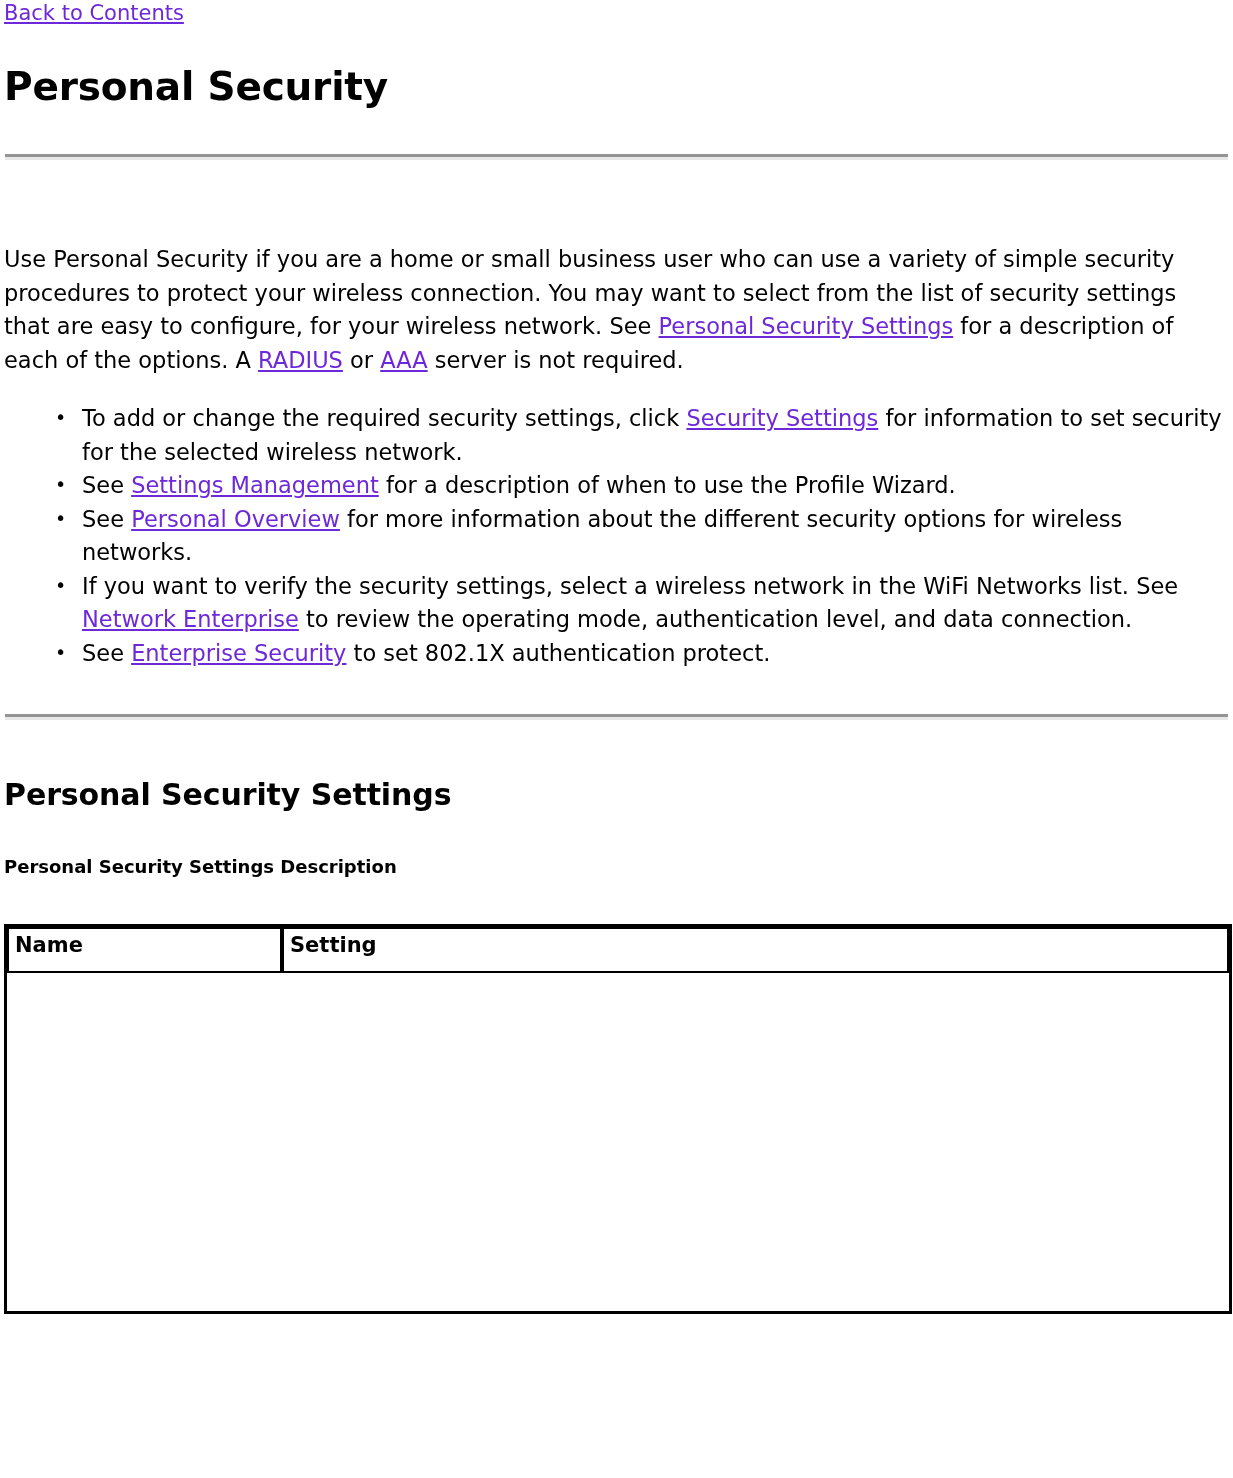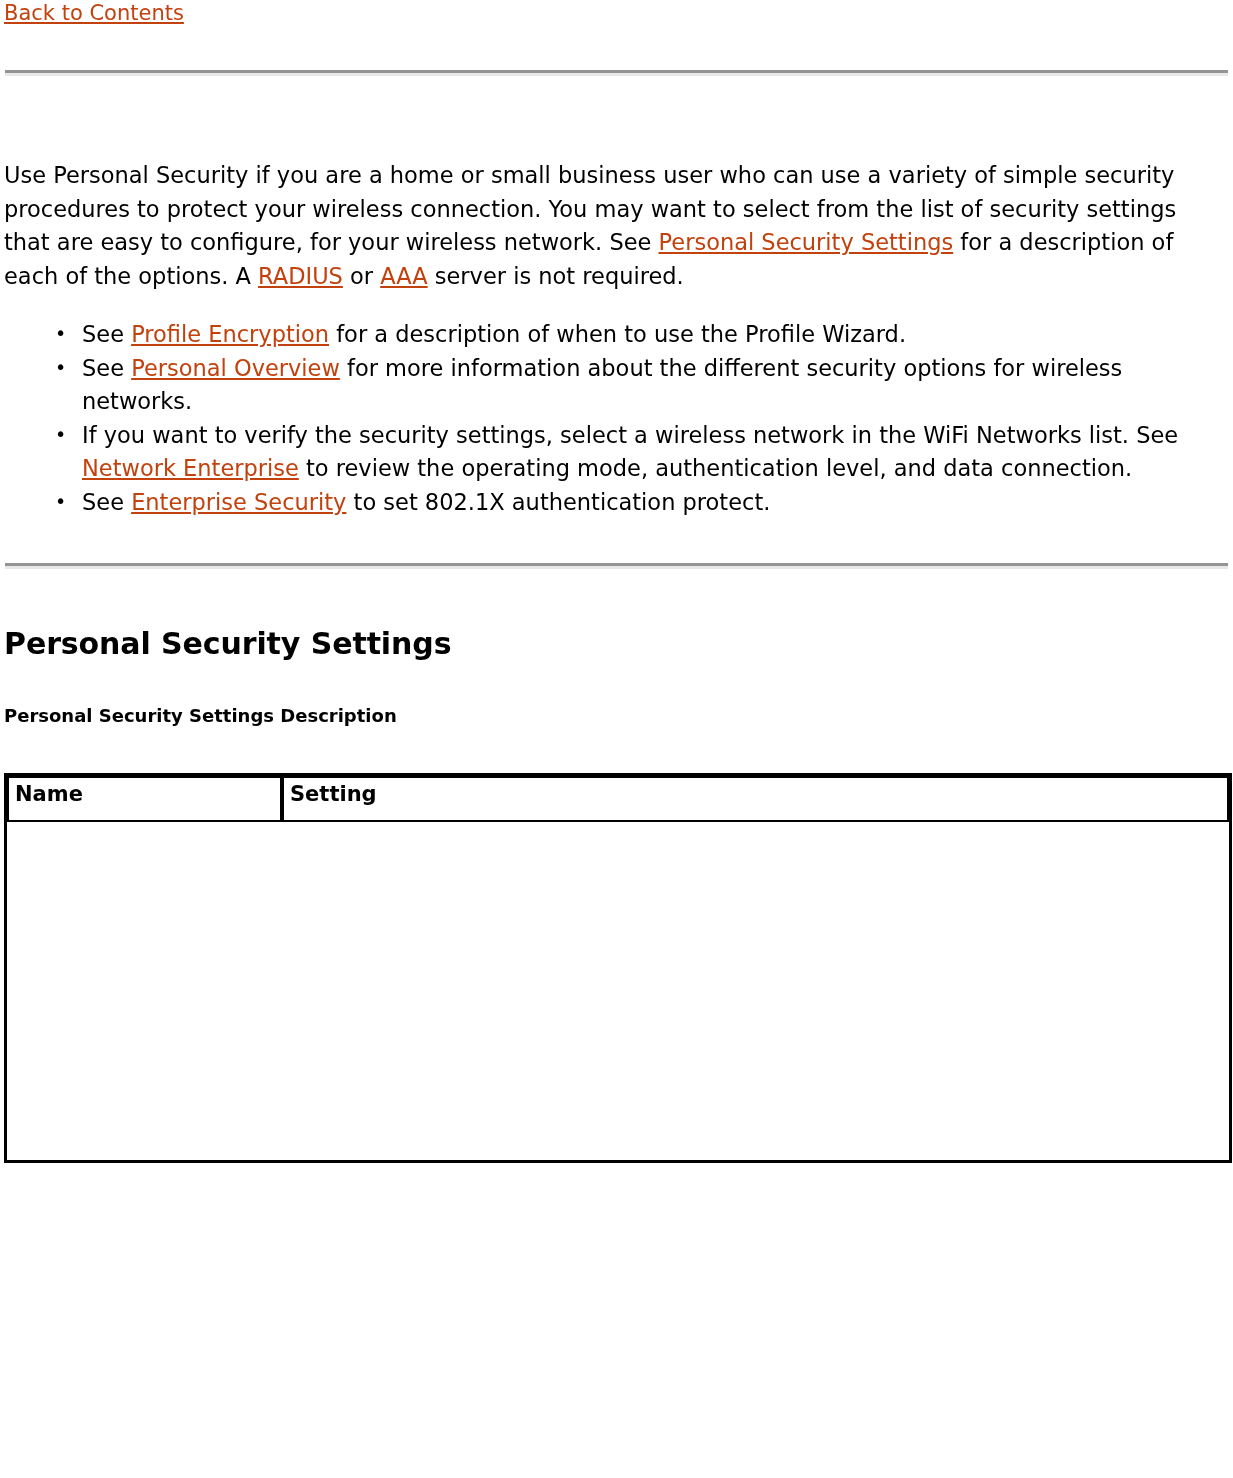--- a/index.html
+++ b/index.html
@@ -21,7 +21,7 @@
     width: 1233px;
   }
   a, .link {
-    color: #c2410c;
+    color: #6d28d9;
     text-decoration: underline;
     cursor: pointer;
   }

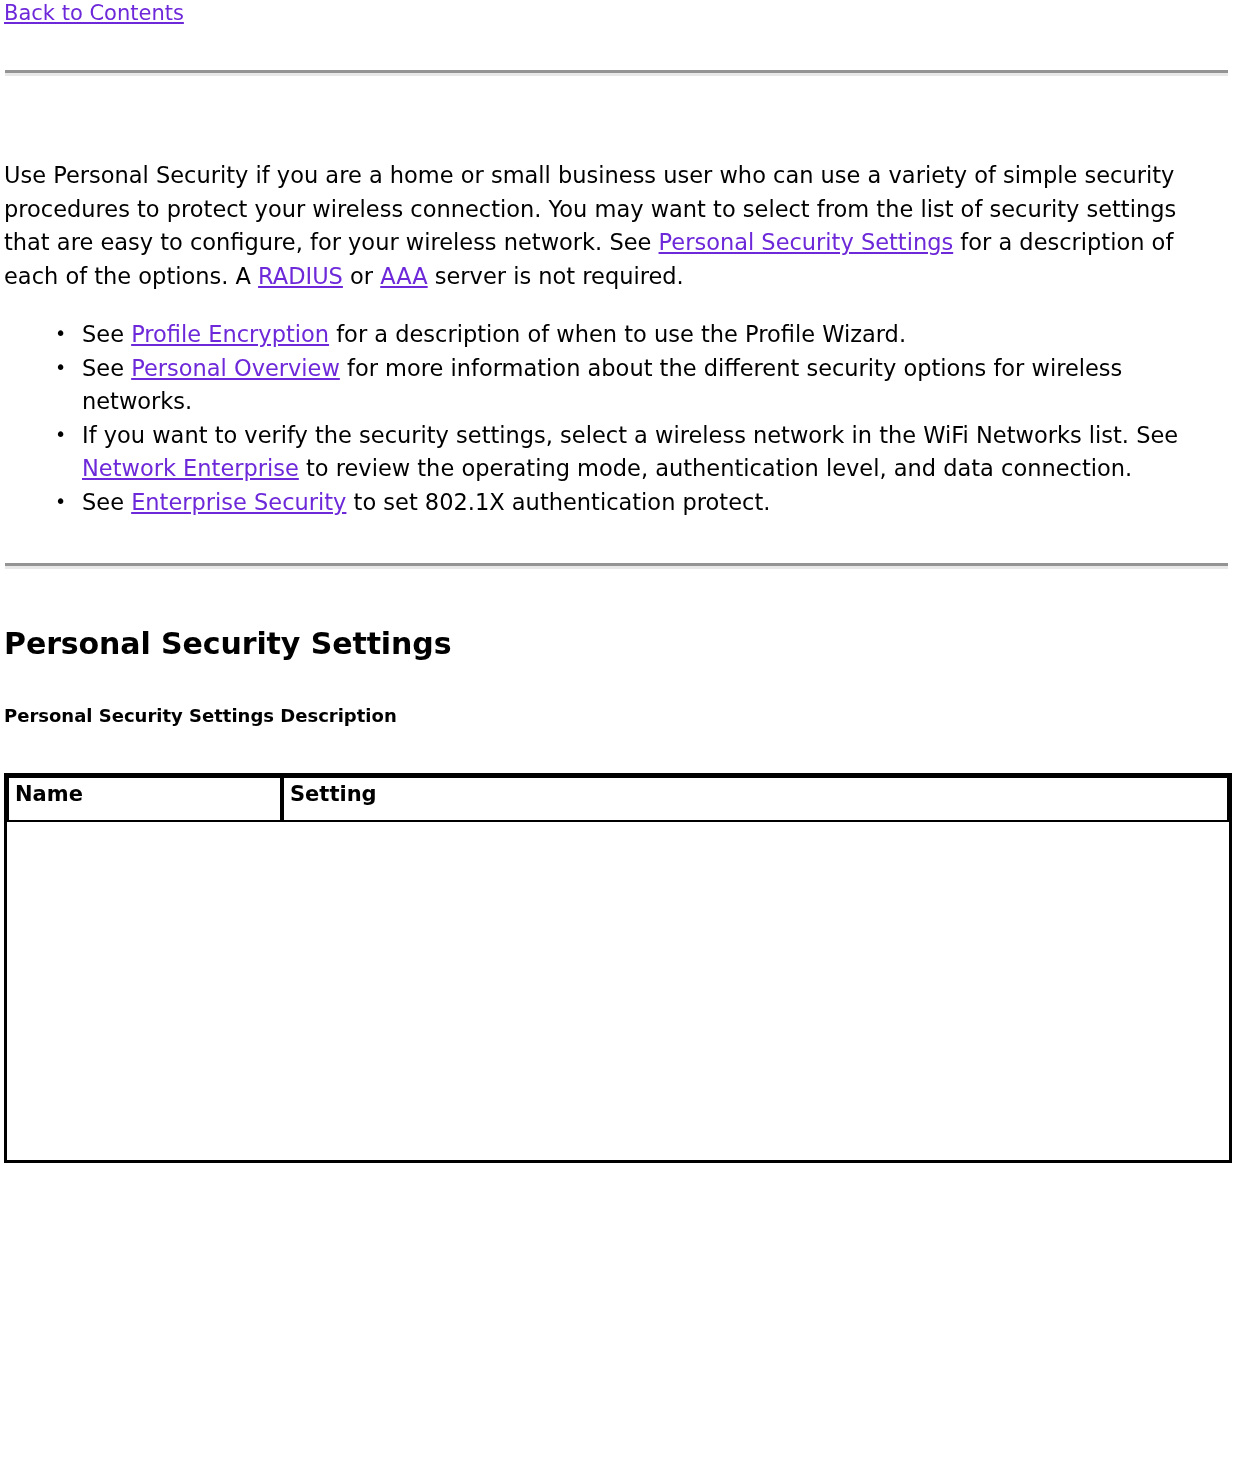--- a/index.html
+++ b/index.html
@@ -133,6 +133,7 @@
     <a class="backlink" href="#">Back to Contents</a>
   </div>
 
+  <h1 class="page-title">Personal Security</h1>
 
   <hr class="rule">
 

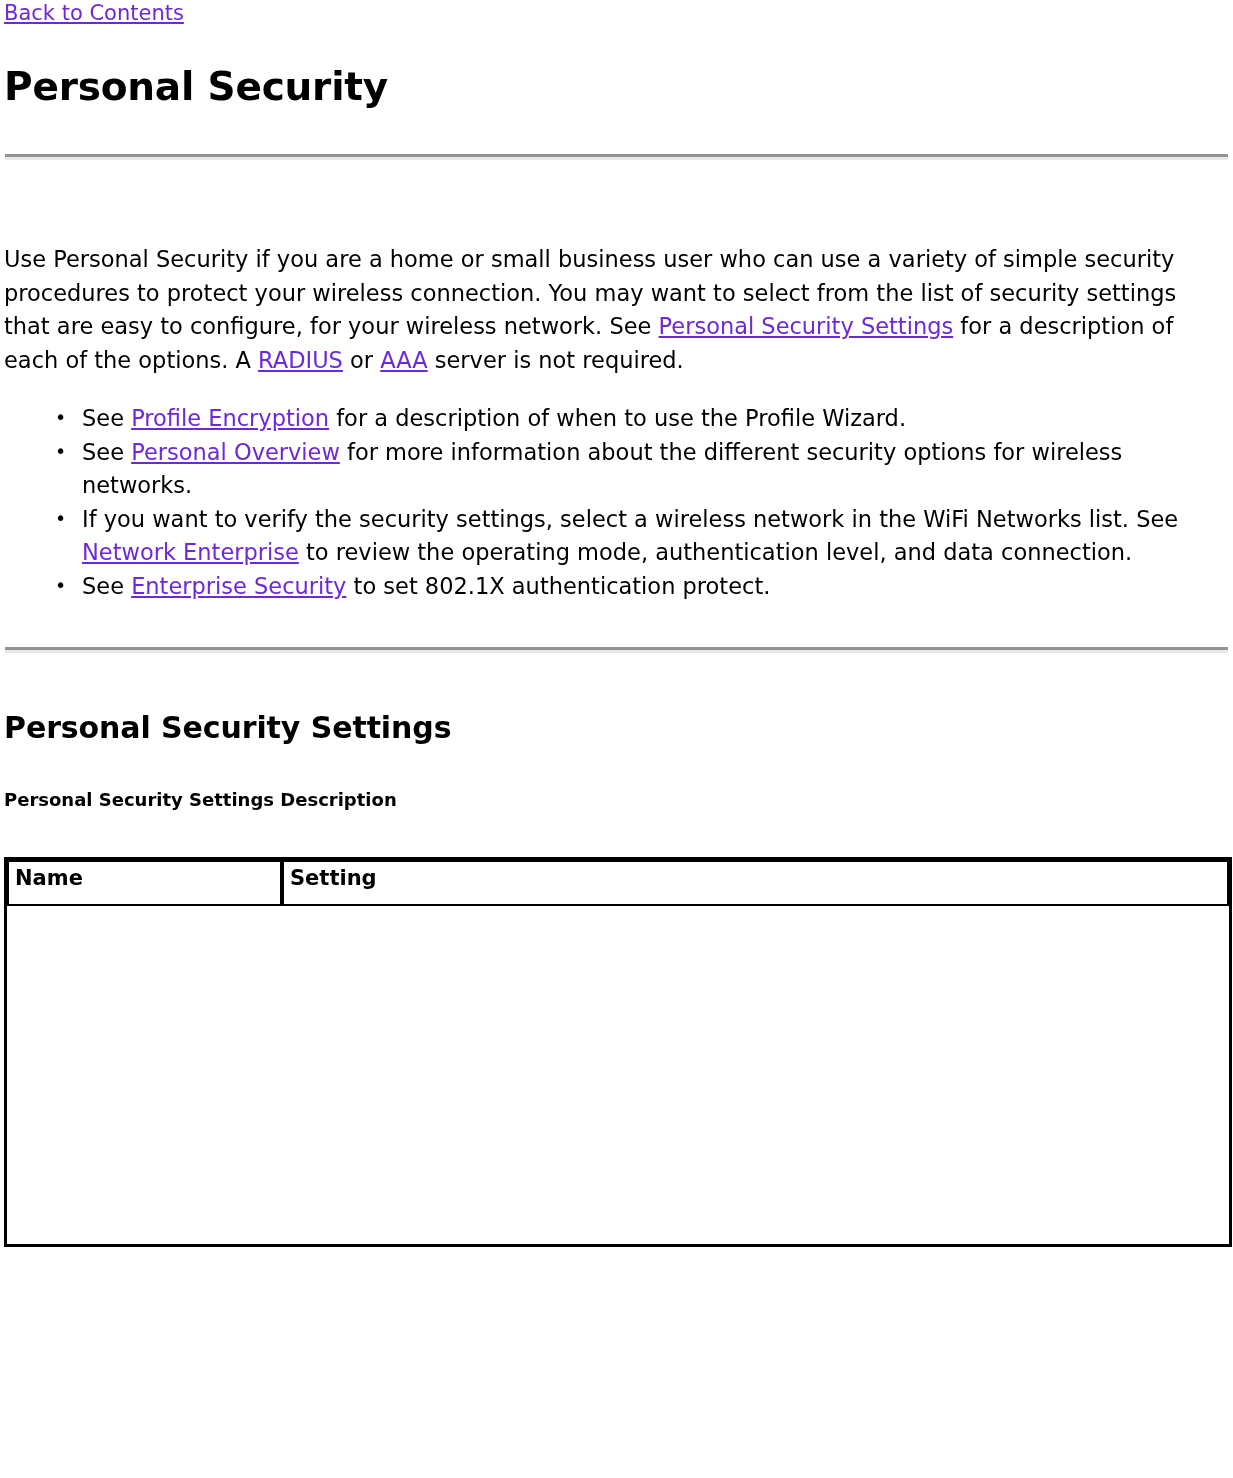--- a/index.html
+++ b/index.html
@@ -140,6 +140,7 @@
   <p class="intro"><span>Use Personal Security if you are a home or small business user who can use a variety of simple security procedures to protect your wireless connection. You may want to select from the list of security settings that are easy to configure, for your wireless network. See </span><a class="link" href="#">Personal Security Settings</a><span> for a description of each of the options. A </span><a class="link" href="#">RADIUS</a><span> or </span><a class="link" href="#">AAA</a><span> server is not required.</span></p>
 
   <ul class="bullets">
+    <li><span>To add or change the required security settings, click </span><a class="link" href="#">Security Settings</a><span> for information to set security for the selected wireless network.</span></li>
     <li><span>See </span><a class="link" href="#">Profile Encryption</a><span> for a description of when to use the Profile Wizard.</span></li>
     <li><span>See </span><a class="link" href="#">Personal Overview</a><span> for more information about the different security options for wireless networks.</span></li>
     <li><span>If you want to verify the security settings, select a wireless network in the WiFi Networks list. See </span><a class="link" href="#">Network Enterprise</a><span> to review the operating mode, authentication level, and data connection.</span></li>

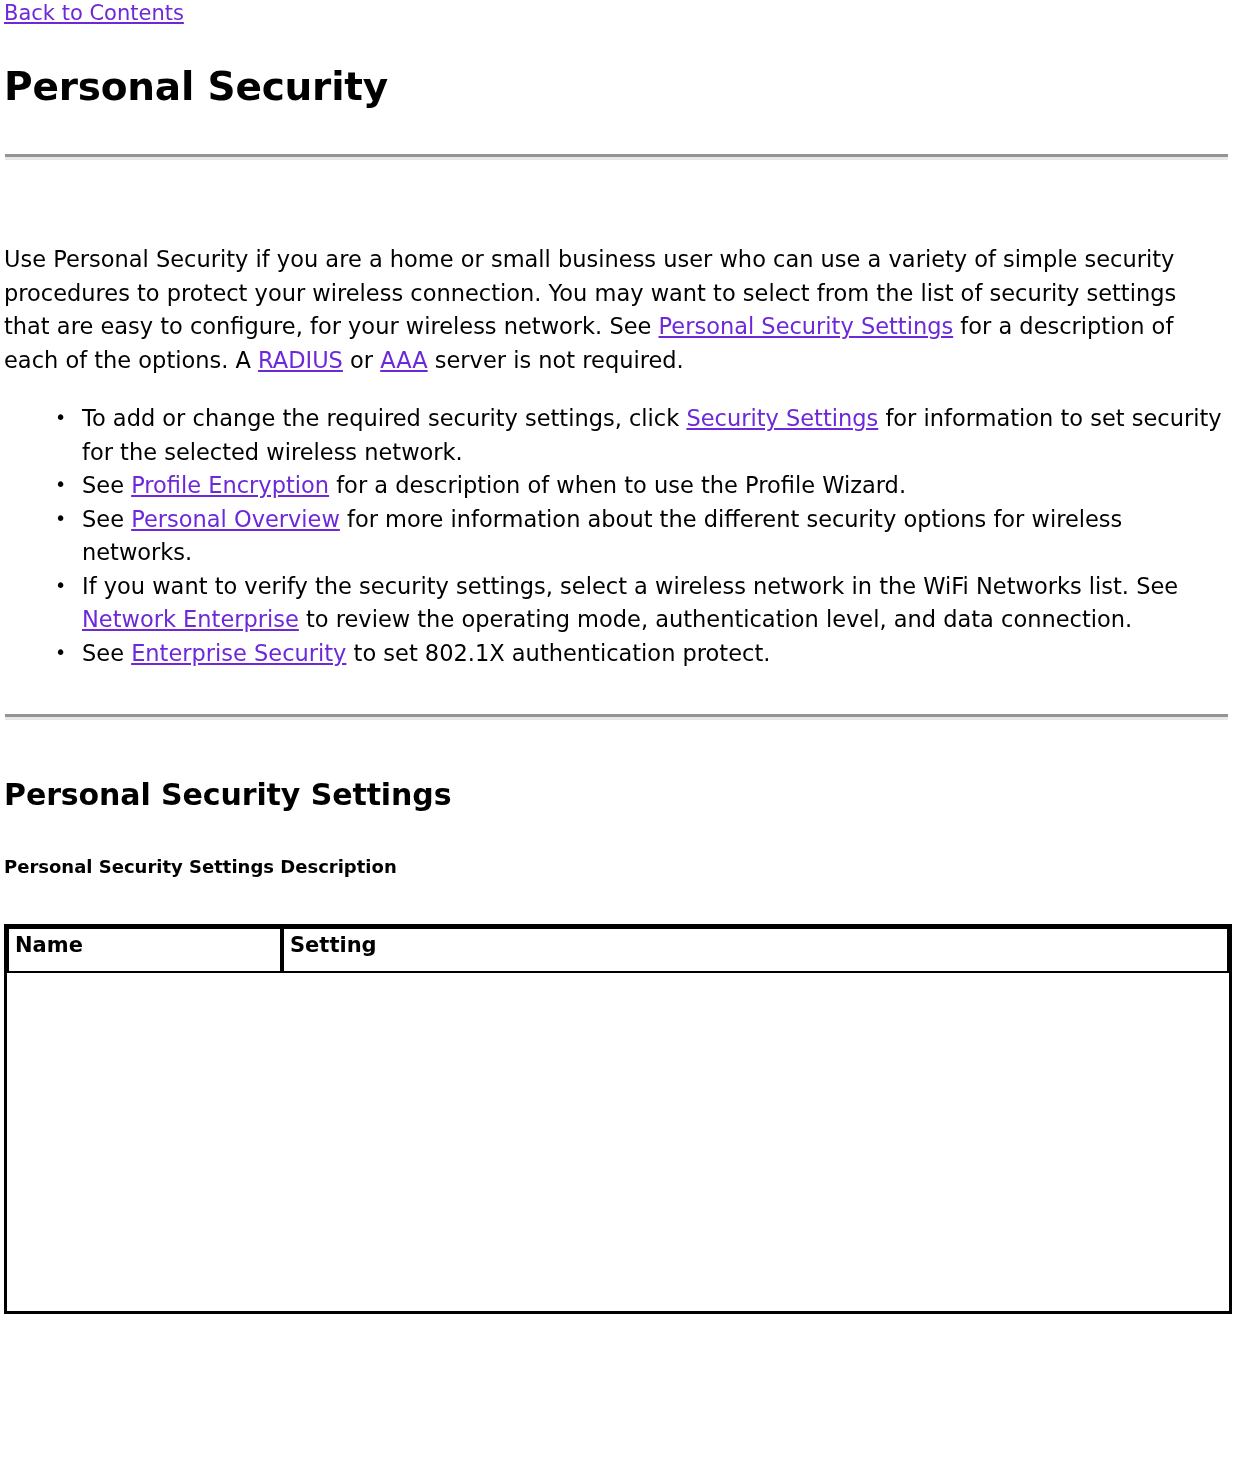--- a/index.html
+++ b/index.html
@@ -141,7 +141,7 @@
 
   <ul class="bullets">
     <li><span>To add or change the required security settings, click </span><a class="link" href="#">Security Settings</a><span> for information to set security for the selected wireless network.</span></li>
-    <li><span>See </span><a class="link" href="#">Profile Encryption</a><span> for a description of when to use the Profile Wizard.</span></li>
+    <li><span>See </span><a class="link" href="#">Settings Management</a><span> for a description of when to use the Profile Wizard.</span></li>
     <li><span>See </span><a class="link" href="#">Personal Overview</a><span> for more information about the different security options for wireless networks.</span></li>
     <li><span>If you want to verify the security settings, select a wireless network in the WiFi Networks list. See </span><a class="link" href="#">Network Enterprise</a><span> to review the operating mode, authentication level, and data connection.</span></li>
     <li><span>See </span><a class="link" href="#">Enterprise Security</a><span> to set 802.1X authentication protect.</span></li>

